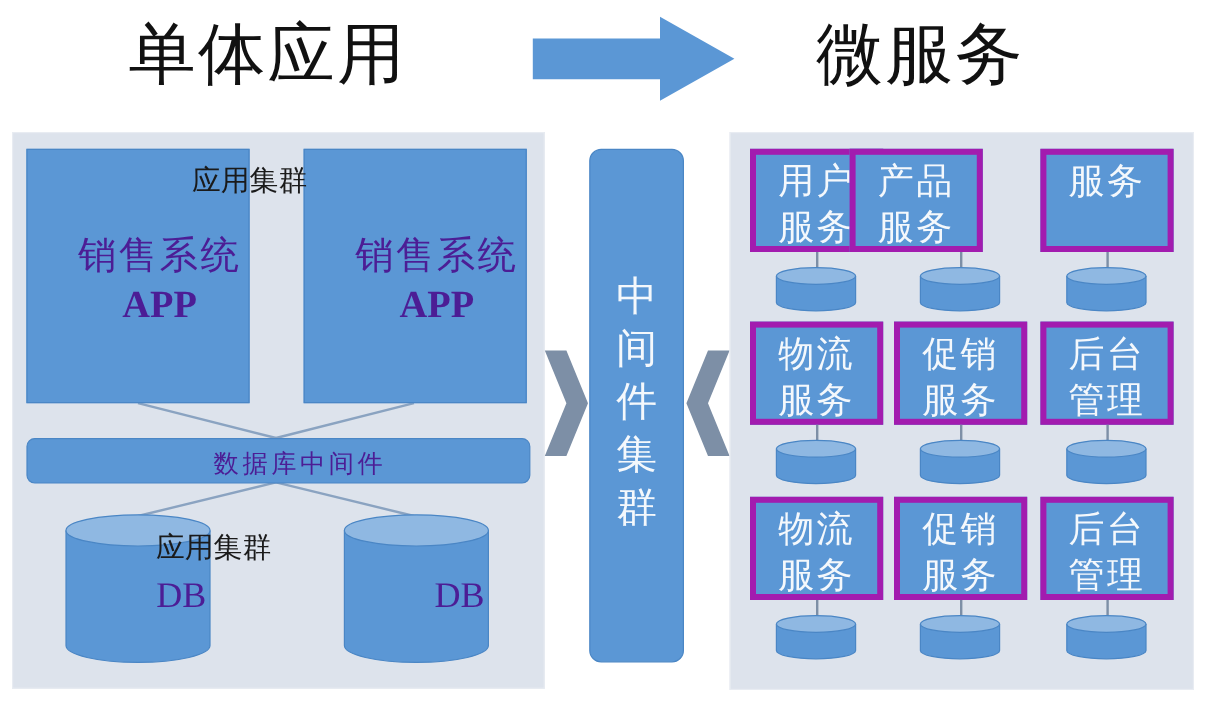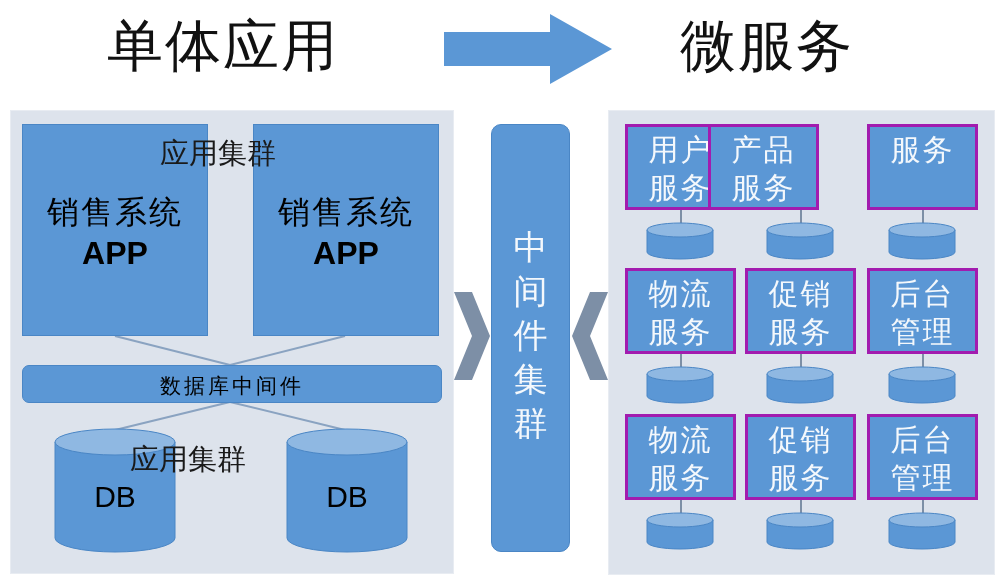--- a/index.html
+++ b/index.html
@@ -8,7 +8,7 @@
   .panel{position:absolute;background:#dde3ec;border:1px solid #e8ecf2;}
   .box{position:absolute;background:#5b97d5;border:1px solid #4a86c5;box-sizing:border-box;color:#fff;text-align:center;}
   .boxtext{font-family:Liberation Sans, sans-serif;color:#000000;}
-  .overlay{position:absolute;font-family:"DejaVu Serif",serif;color:#1a1a1a;font-size:29px;white-space:nowrap;}
+  .overlay{position:absolute;font-family:"DejaVu Serif",serif;color:#1a1a1a;font-size:24px;white-space:nowrap;}
   .svc{position:absolute;width:111px;height:86px;background:#5b97d5;border:3px solid #a21caf;box-sizing:border-box;color:#f4f8fc;font-size:30px;line-height:38px;text-align:center;padding-top:4px;letter-spacing:2px;}
   .svc span{display:block;}
   .stem{position:absolute;width:2px;background:#7d8fa6;}

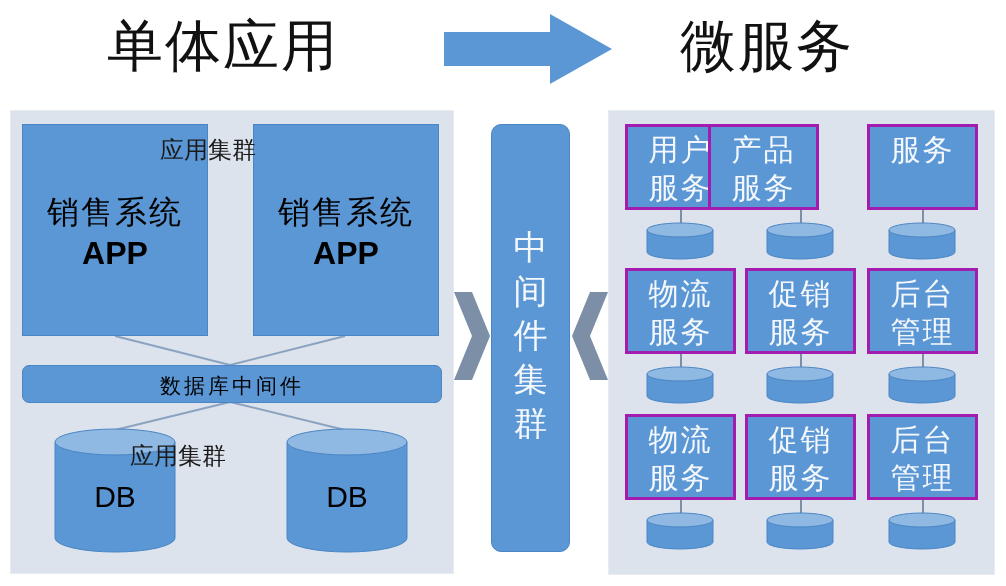--- a/index.html
+++ b/index.html
@@ -9,7 +9,7 @@
   .box{position:absolute;background:#5b97d5;border:1px solid #4a86c5;box-sizing:border-box;color:#fff;text-align:center;}
   .boxtext{font-family:Liberation Sans, sans-serif;color:#000000;}
   .overlay{position:absolute;font-family:"DejaVu Serif",serif;color:#1a1a1a;font-size:24px;white-space:nowrap;}
-  .svc{position:absolute;width:111px;height:86px;background:#5b97d5;border:3px solid #a21caf;box-sizing:border-box;color:#f4f8fc;font-size:30px;line-height:38px;text-align:center;padding-top:4px;letter-spacing:2px;}
+  .svc{position:absolute;width:111px;height:86px;background:#5b97d5;border:5px solid #a21caf;box-sizing:border-box;color:#f4f8fc;font-size:30px;line-height:38px;text-align:center;padding-top:4px;letter-spacing:2px;}
   .svc span{display:block;}
   .stem{position:absolute;width:2px;background:#7d8fa6;}
   svg{position:absolute;overflow:visible;}

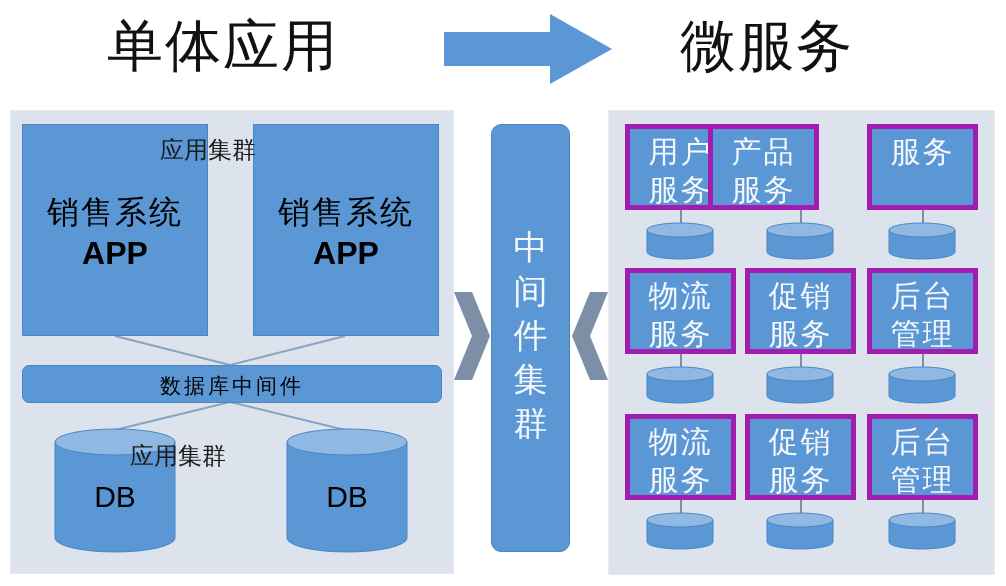--- a/index.html
+++ b/index.html
@@ -7,7 +7,7 @@
   .title{position:absolute;font-family:Liberation Serif, serif;font-size:56px;color:#111;letter-spacing:2px;line-height:1;}
   .panel{position:absolute;background:#dde3ec;border:1px solid #e8ecf2;}
   .box{position:absolute;background:#5b97d5;border:1px solid #4a86c5;box-sizing:border-box;color:#fff;text-align:center;}
-  .boxtext{font-family:Liberation Sans, sans-serif;color:#000000;}
+  .boxtext{font-family:Liberation Serif, serif;color:#4c1d95;padding-left:36px;}
   .overlay{position:absolute;font-family:"DejaVu Serif",serif;color:#1a1a1a;font-size:24px;white-space:nowrap;}
   .svc{position:absolute;width:111px;height:86px;background:#5b97d5;border:5px solid #a21caf;box-sizing:border-box;color:#f4f8fc;font-size:30px;line-height:38px;text-align:center;padding-top:4px;letter-spacing:2px;}
   .svc span{display:block;}

